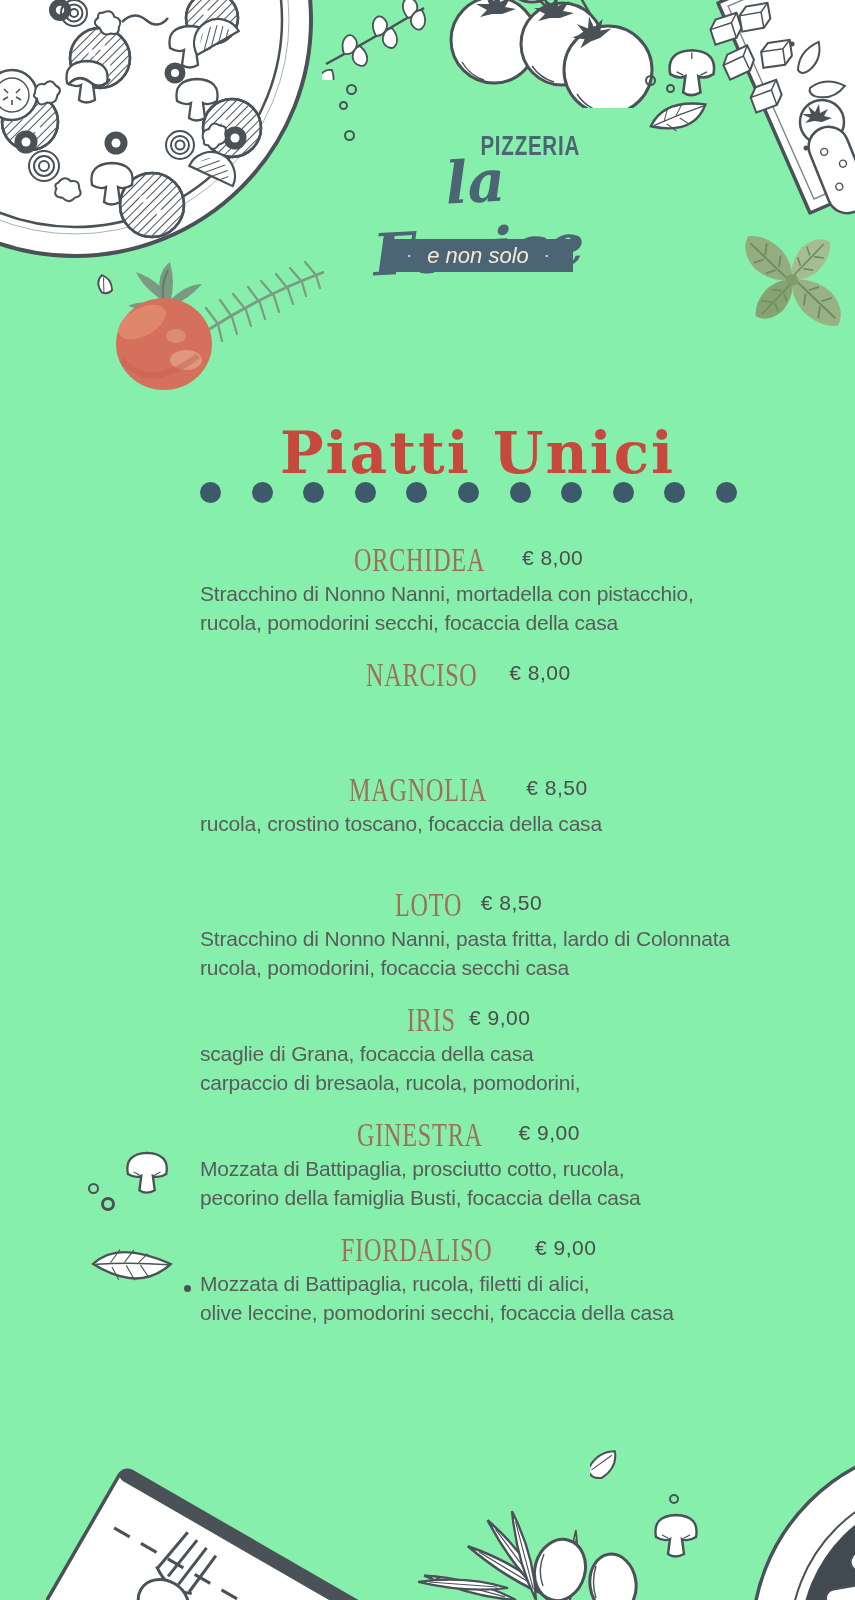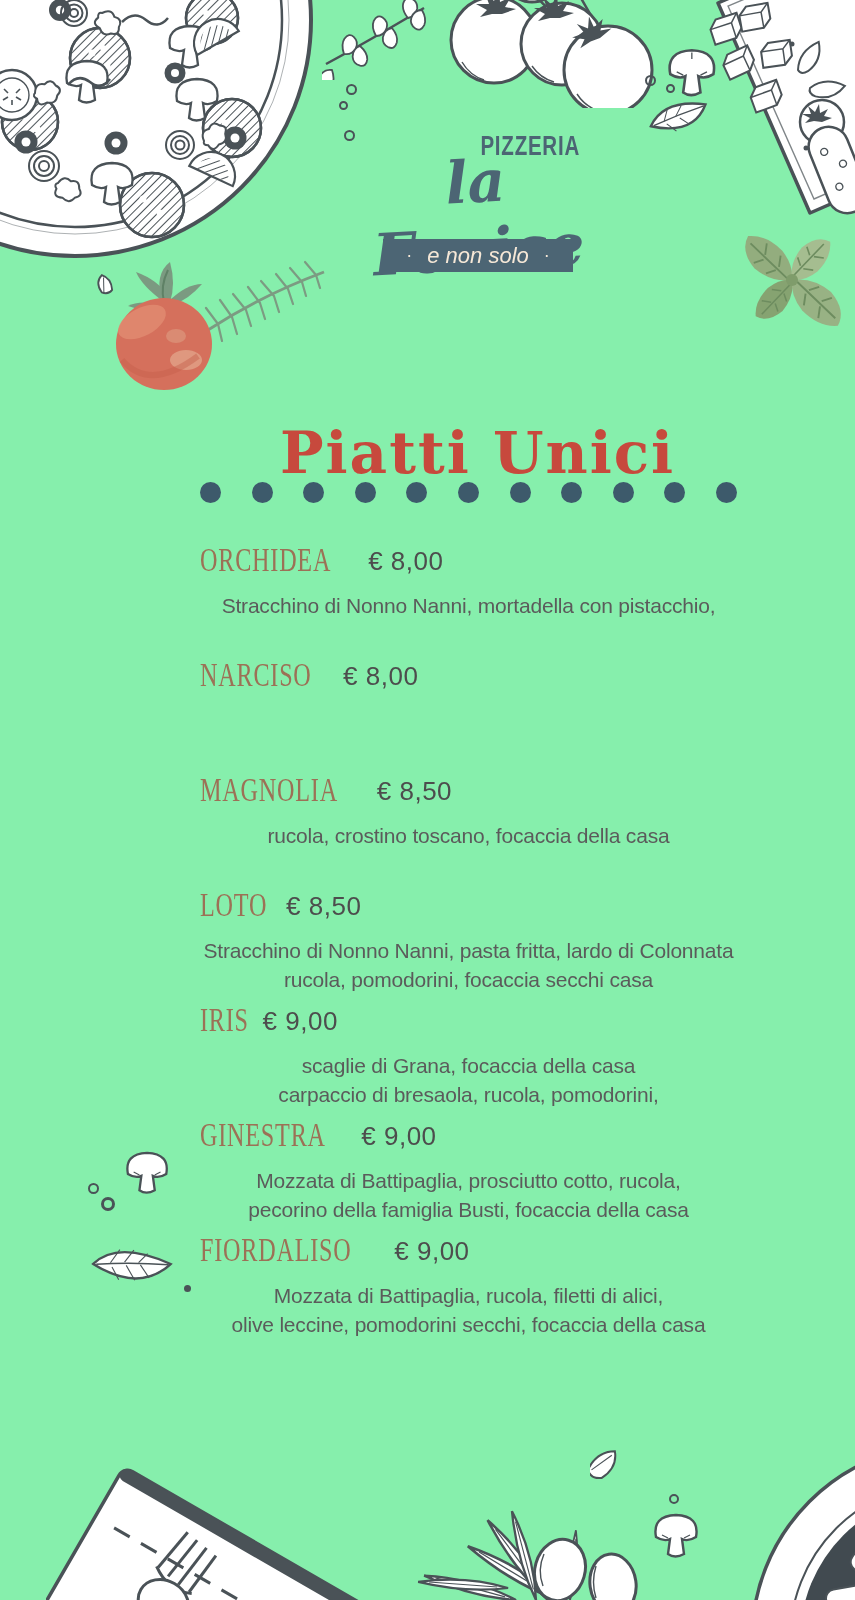--- a/index.html
+++ b/index.html
@@ -27,7 +27,7 @@
   
   .menu{position:absolute;left:200px;top:543px;width:537px;}
   .item{height:115px;}
-  .row{display:flex;justify-content:flex-start;align-items:flex-start;height:36px;}
+  .row{display:flex;justify-content:center;align-items:flex-start;height:36px;}
   .iname{font-family:"Liberation Serif",serif;font-size:31px;color:#9c7156;letter-spacing:1px;
          display:inline-block;transform:scale(.78,1.06);transform-origin:0 75%;white-space:nowrap;}
   .iprice{font-size:26px;color:#4d4d4d;letter-spacing:.5px;padding-top:3px;}

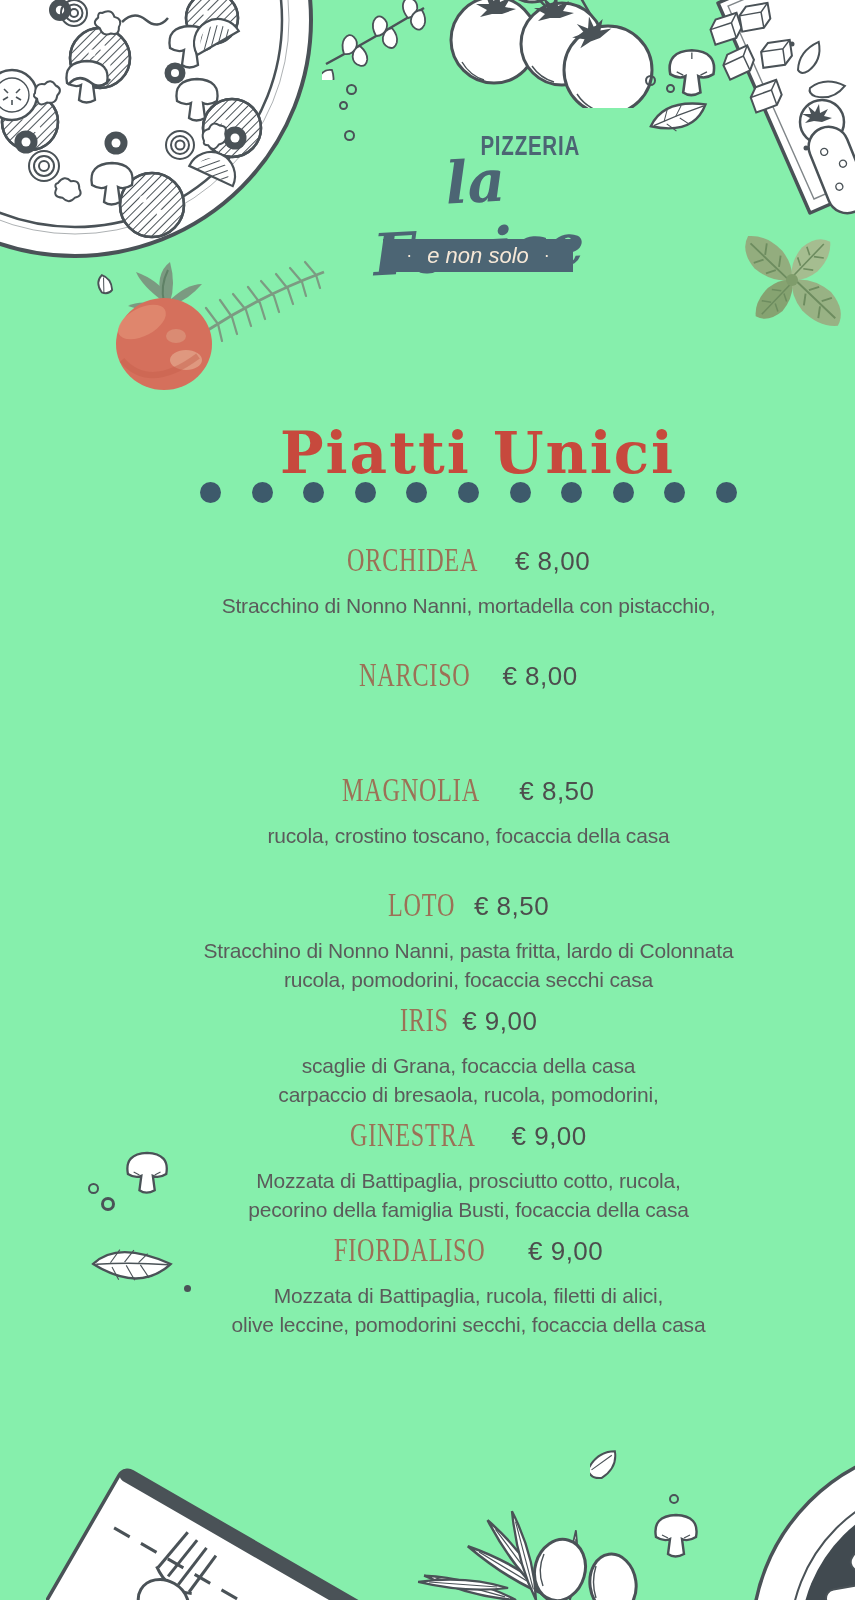--- a/index.html
+++ b/index.html
@@ -30,7 +30,7 @@
   .row{display:flex;justify-content:center;align-items:flex-start;height:36px;}
   .iname{font-family:"Liberation Serif",serif;font-size:31px;color:#9c7156;letter-spacing:1px;
          display:inline-block;transform:scale(.78,1.06);transform-origin:0 75%;white-space:nowrap;}
-  .iprice{font-size:26px;color:#4d4d4d;letter-spacing:.5px;padding-top:3px;}
+  .iprice{font-size:21px;color:#4d4d4d;letter-spacing:.5px;padding-top:3px;}
   .idesc{font-size:21px;line-height:28.5px;color:#5b5b5b;letter-spacing:-.2px;margin-top:13px;text-align:center;}
   
   .ring{position:absolute;border:2px solid #4a5257;border-radius:50%;}

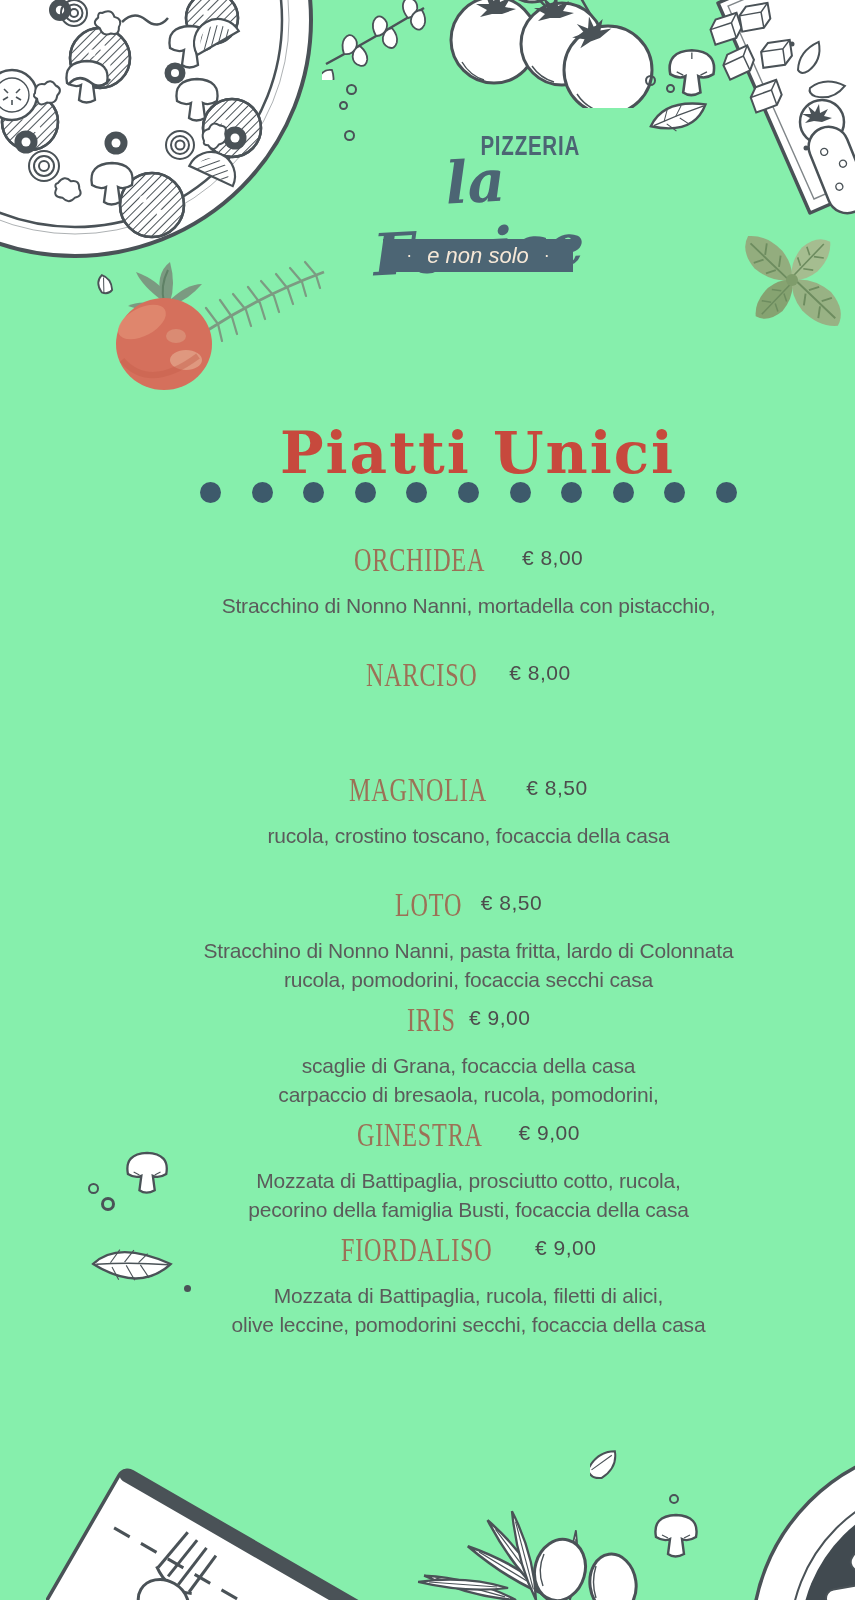--- a/index.html
+++ b/index.html
@@ -31,7 +31,7 @@
   .iname{font-family:"Liberation Serif",serif;font-size:31px;color:#9c7156;letter-spacing:1px;
          display:inline-block;transform:scale(.78,1.06);transform-origin:0 75%;white-space:nowrap;}
   .iprice{font-size:21px;color:#4d4d4d;letter-spacing:.5px;padding-top:3px;}
-  .idesc{font-size:21px;line-height:28.5px;color:#5b5b5b;letter-spacing:-.2px;margin-top:13px;text-align:center;}
+  .idesc{font-size:21px;line-height:28.5px;color:#5b5b5b;letter-spacing:-.2px;margin-top:1px;}
   
   .ring{position:absolute;border:2px solid #4a5257;border-radius:50%;}
   .dotfill{position:absolute;background:#4a5257;border-radius:50%;}

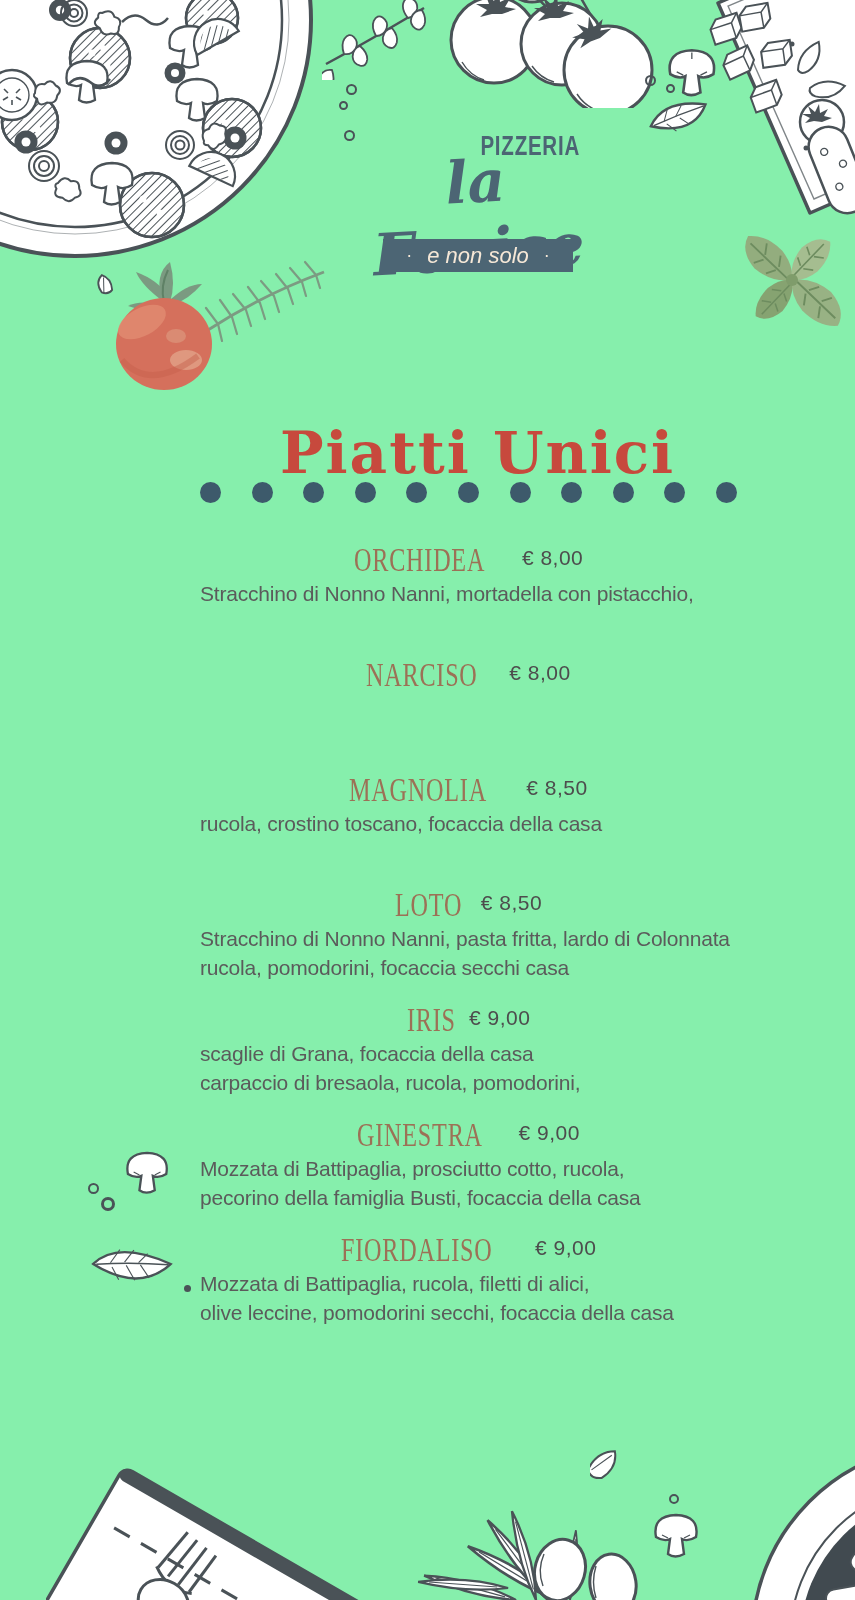--- a/index.html
+++ b/index.html
@@ -320,6 +320,7 @@
       </div>
       <div class="idesc">
         <div>Stracchino di Nonno Nanni, mortadella con pistacchio,</div>
+        <div>rucola, pomodorini secchi, focaccia della casa</div>
       </div>
     </article>
     <article class="item">

